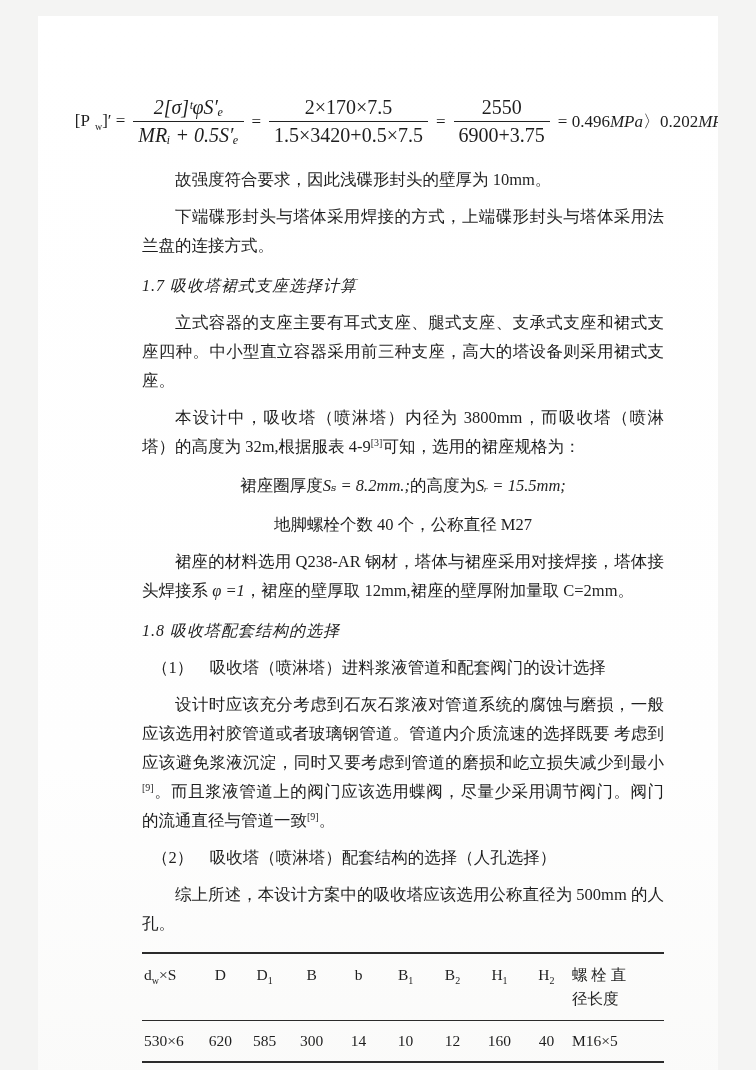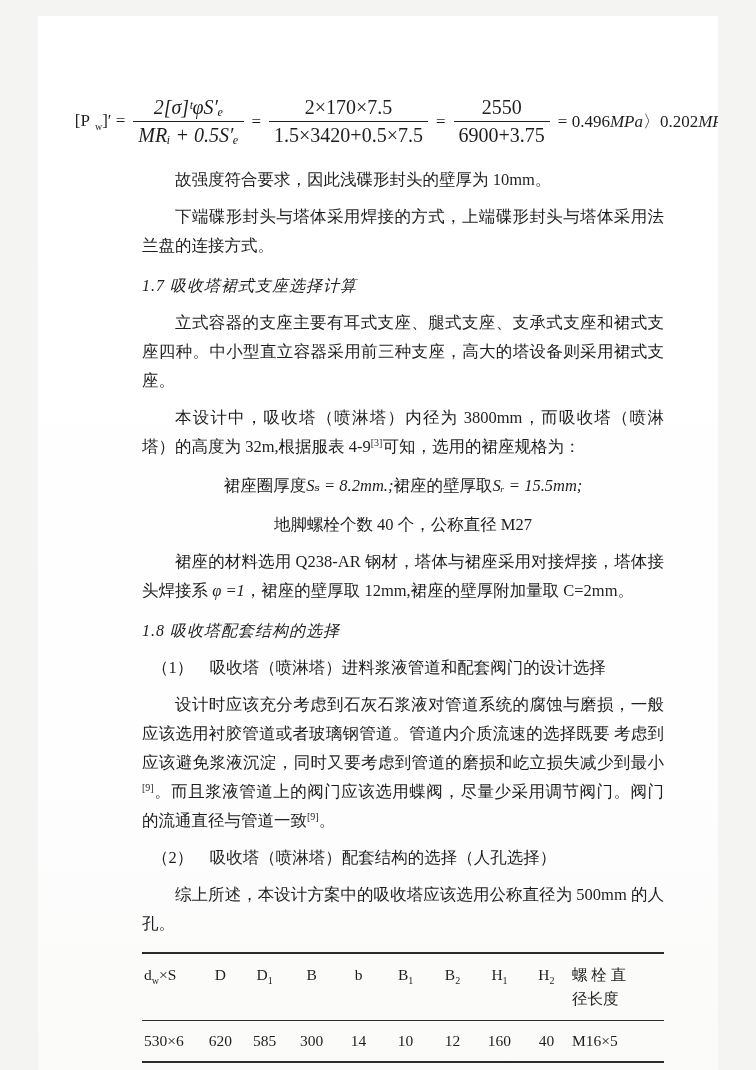--- a/index.html
+++ b/index.html
@@ -89,7 +89,7 @@
     <p class="ind">立式容器的支座主要有耳式支座、腿式支座、支承式支座和裙式支座四种。中小型直立容器采用前三种支座，高大的塔设备则采用裙式支座。</p>
     <p class="ind"><span>本设计中，吸收塔（喷淋塔）内径为 3800mm，而吸收塔（喷淋塔）的高度为 32m,根据服表 4-9</span><sup class="ref">[3]</sup><span>可知，选用的裙座规格为：</span></p>
 
-    <div class="centerline"><span>裙座圈厚度</span><i class="mvar">Sₛ = 8.2mm.;</i><span>裙座的壁厚取</span><i class="mvar">Sᵣ = 15.5mm;</i></div>
+    <div class="centerline"><span>裙座圈厚度</span><i class="mvar">Sₛ = 8.2mm.;</i><span>的高度为</span><i class="mvar">Sᵣ = 15.5mm;</i></div>
     <div class="centerline">地脚螺栓个数 40 个，公称直径 M27</div>
 
     <p class="ind"><span>裙座的材料选用 Q238-AR 钢材，塔体与裙座采用对接焊接，塔体接头焊接系 </span><i class="mvar">φ =1</i><span>，裙座的壁厚取 12mm,裙座的壁厚附加量取 C=2mm。</span></p>

